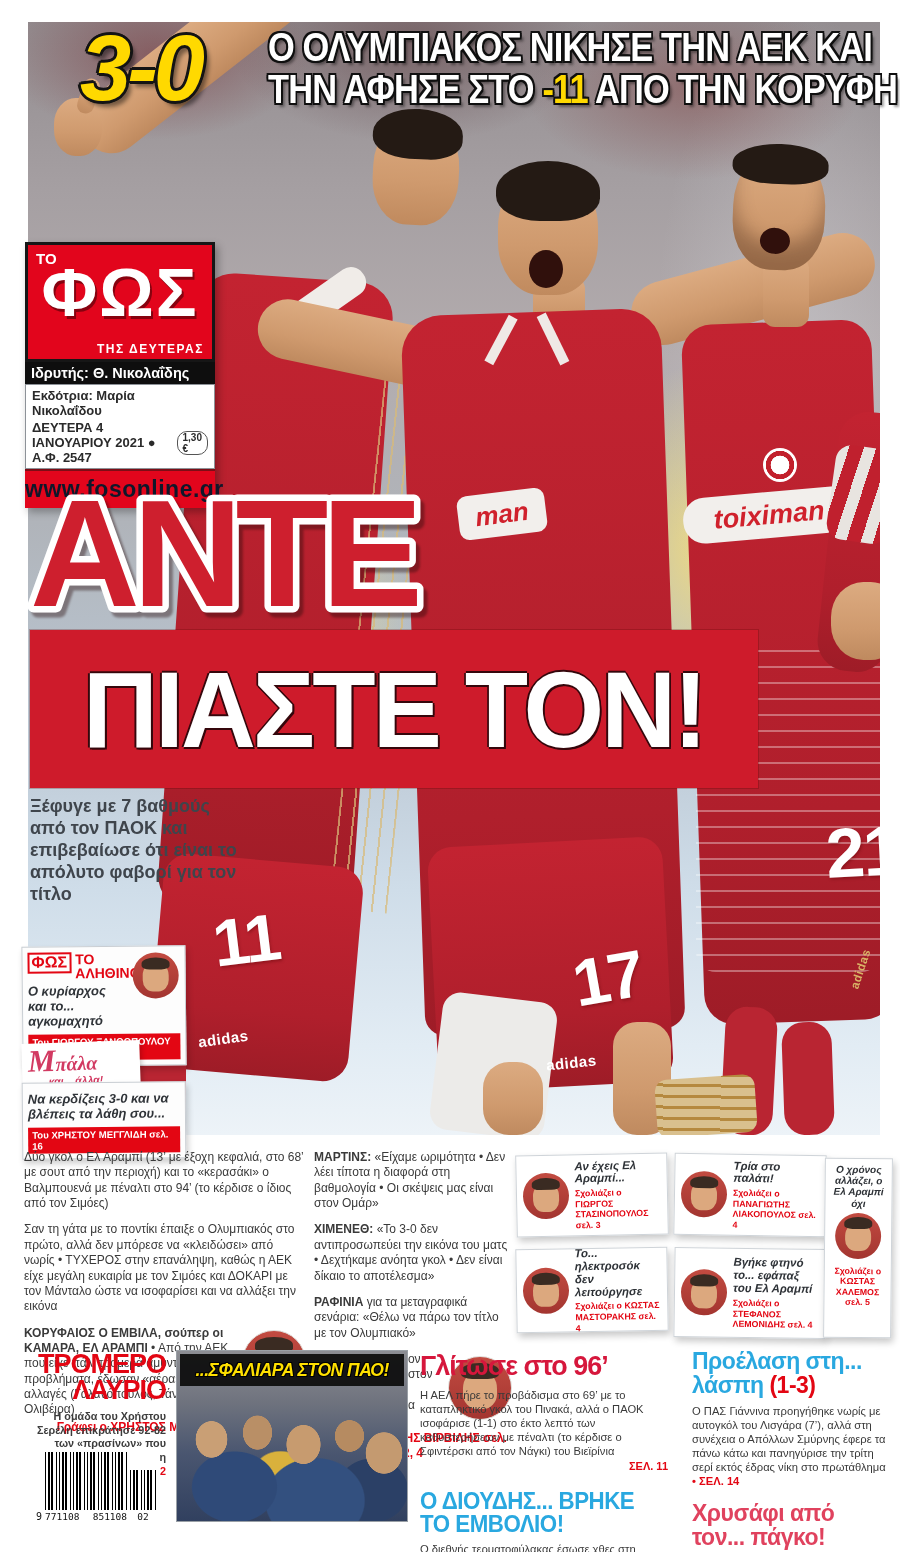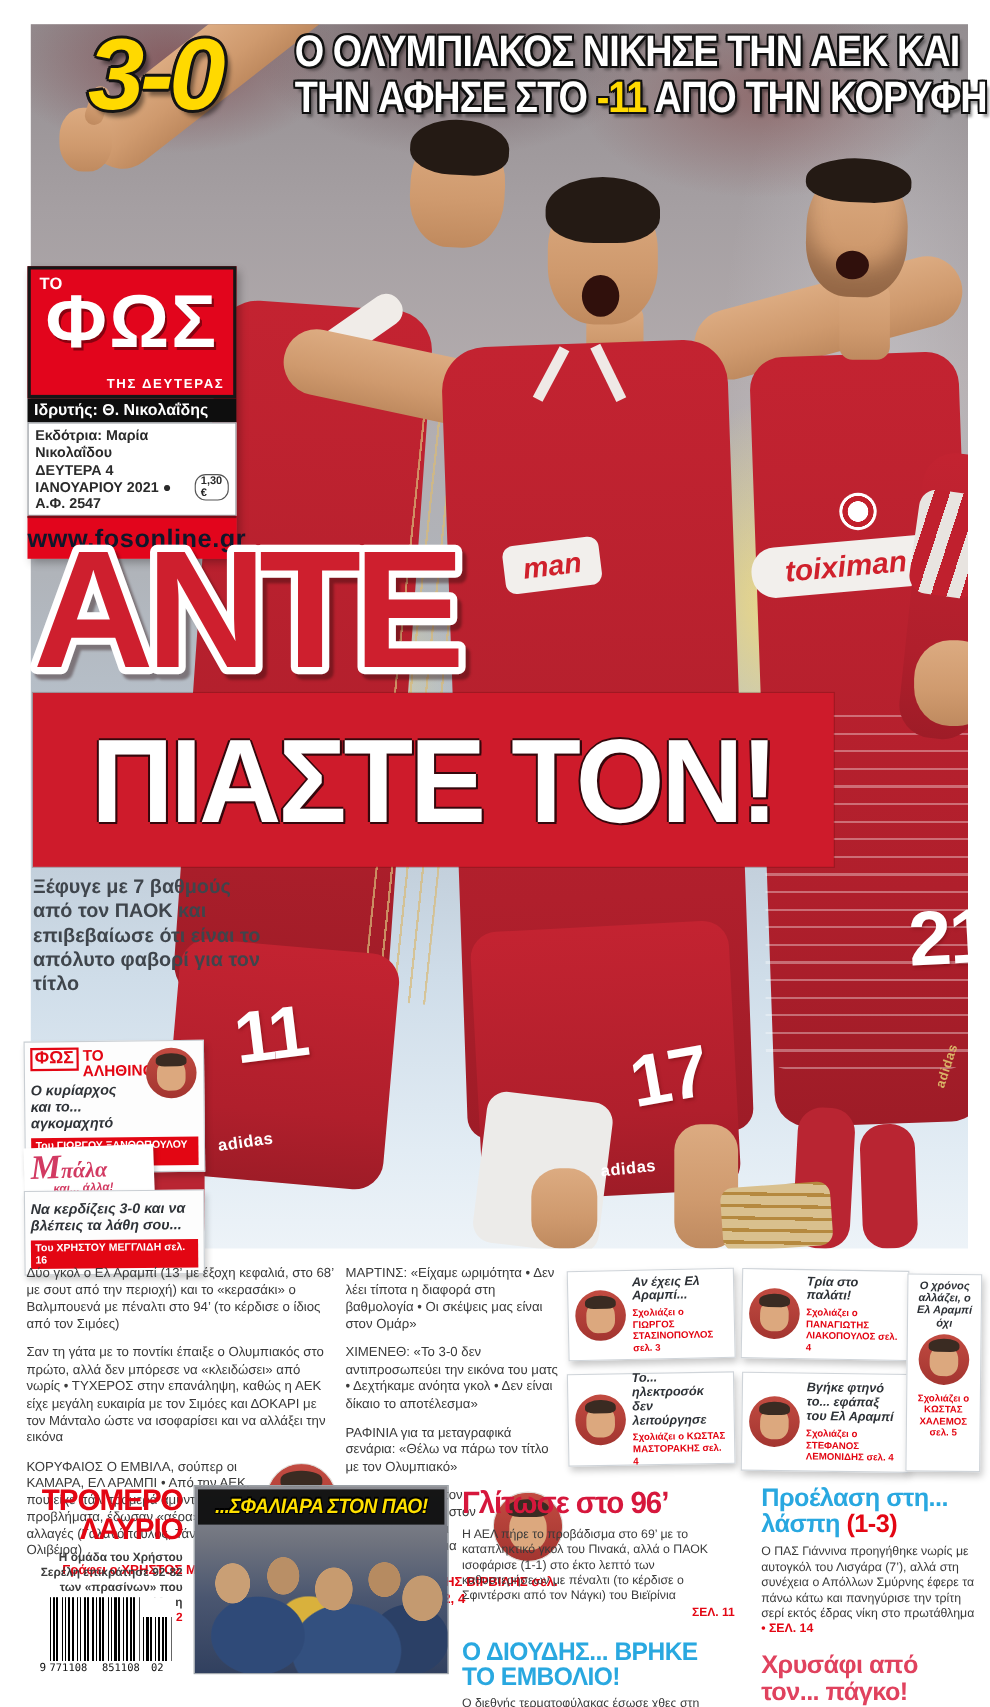--- a/index.html
+++ b/index.html
@@ -91,7 +91,7 @@
   .ncol p{margin:0 0 11px 0;}
   .col1{left:24px;top:1150px;width:282px;}
   .col2{left:314px;top:1150px;width:198px;}
-  .ncol .lead{font-weight:normal;}
+  .ncol .lead{font-weight:bold;}
   .byline{color:#e30613;font-size:12px;font-weight:bold;text-align:center;margin-top:2px;}
   .float-avatar{float:right;width:62px;height:62px;margin:4px 0 4px 6px;border:1px solid #e0dcd8;}
 

